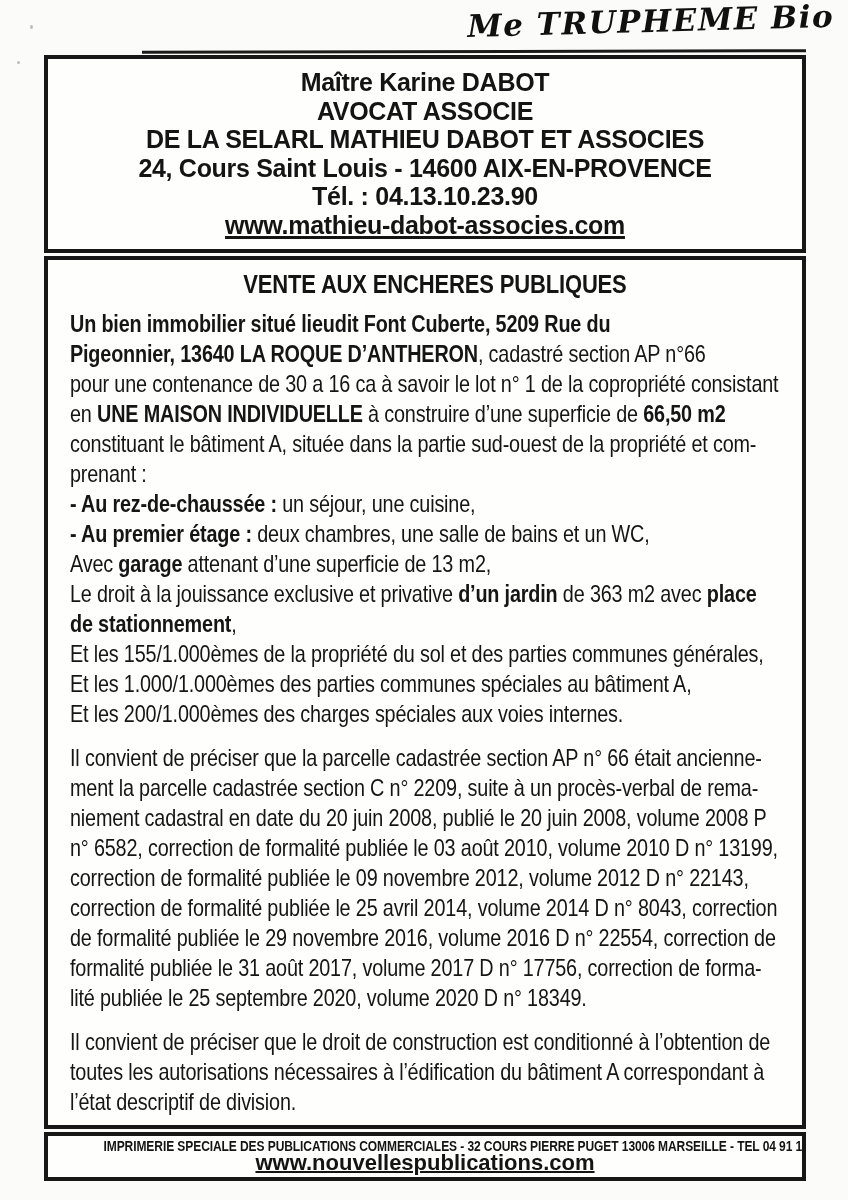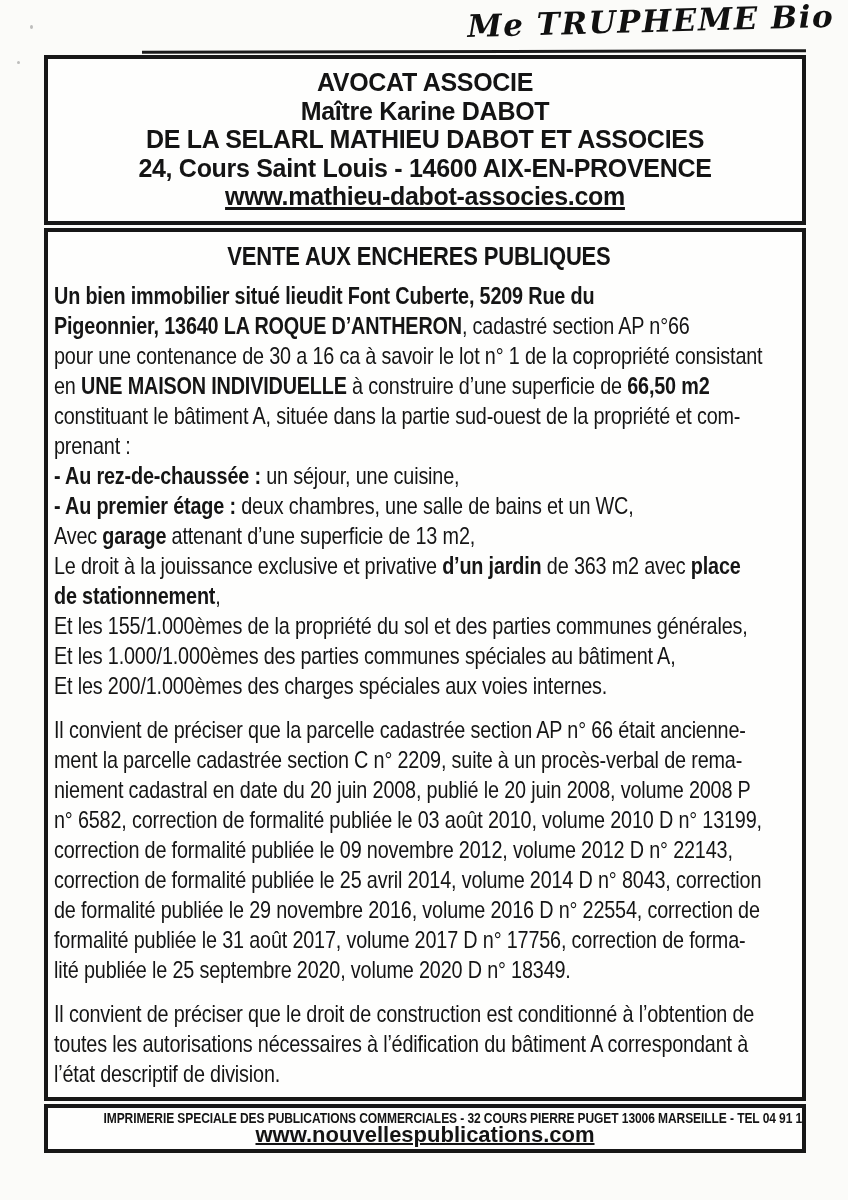--- a/index.html
+++ b/index.html
@@ -67,8 +67,8 @@
   <div class="doc">
 
     <div class="box header-box">
+      <div class="hline">Maître Karine DABOT</div>
       <div class="hline">AVOCAT ASSOCIE</div>
-      <div class="hline">Maître Karine DABOT</div>
       <div class="hline">DE LA SELARL MATHIEU DABOT ET ASSOCIES</div>
       <div class="hline">24, Cours Saint Louis - 14600 AIX-EN-PROVENCE</div>
       <div class="hline site">www.mathieu-dabot-associes.com</div>

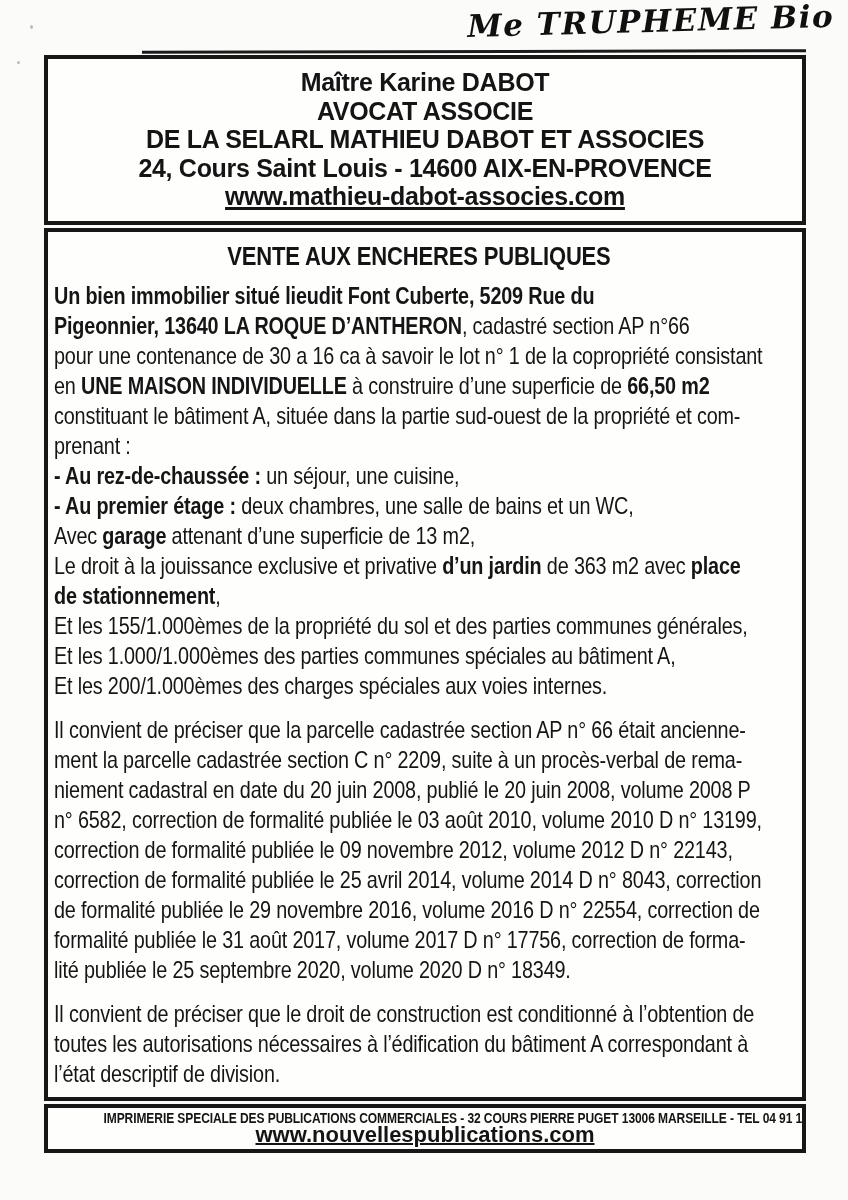--- a/index.html
+++ b/index.html
@@ -71,6 +71,7 @@
       <div class="hline">AVOCAT ASSOCIE</div>
       <div class="hline">DE LA SELARL MATHIEU DABOT ET ASSOCIES</div>
       <div class="hline">24, Cours Saint Louis - 14600 AIX-EN-PROVENCE</div>
+      <div class="hline">Tél. : 04.13.10.23.90</div>
       <div class="hline site">www.mathieu-dabot-associes.com</div>
     </div>
 

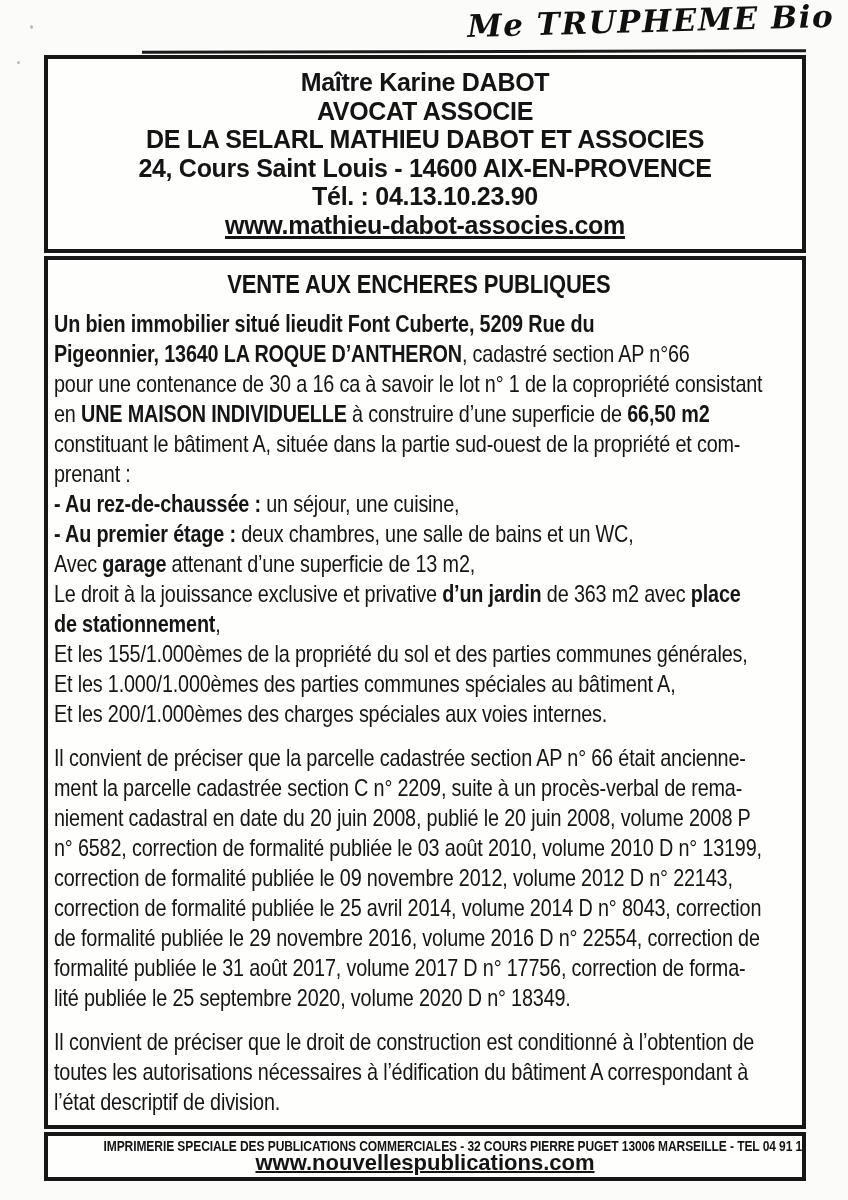--- a/index.html
+++ b/index.html
@@ -31,7 +31,7 @@
   }
   .hline.site{text-decoration:underline;text-decoration-thickness:2.5px;text-underline-offset:2px;}
 
-  .main-box{margin-top:3px;padding:6px 0 8px 6px;overflow:hidden;}
+  .main-box{margin-top:3px;padding:6px 0 8px 22px;overflow:hidden;}
   .condense{width:862px;transform:scaleX(0.8467);transform-origin:0 0;}
   .title{
     width:862px;text-align:center;font-weight:700;font-size:26px;line-height:30px;

